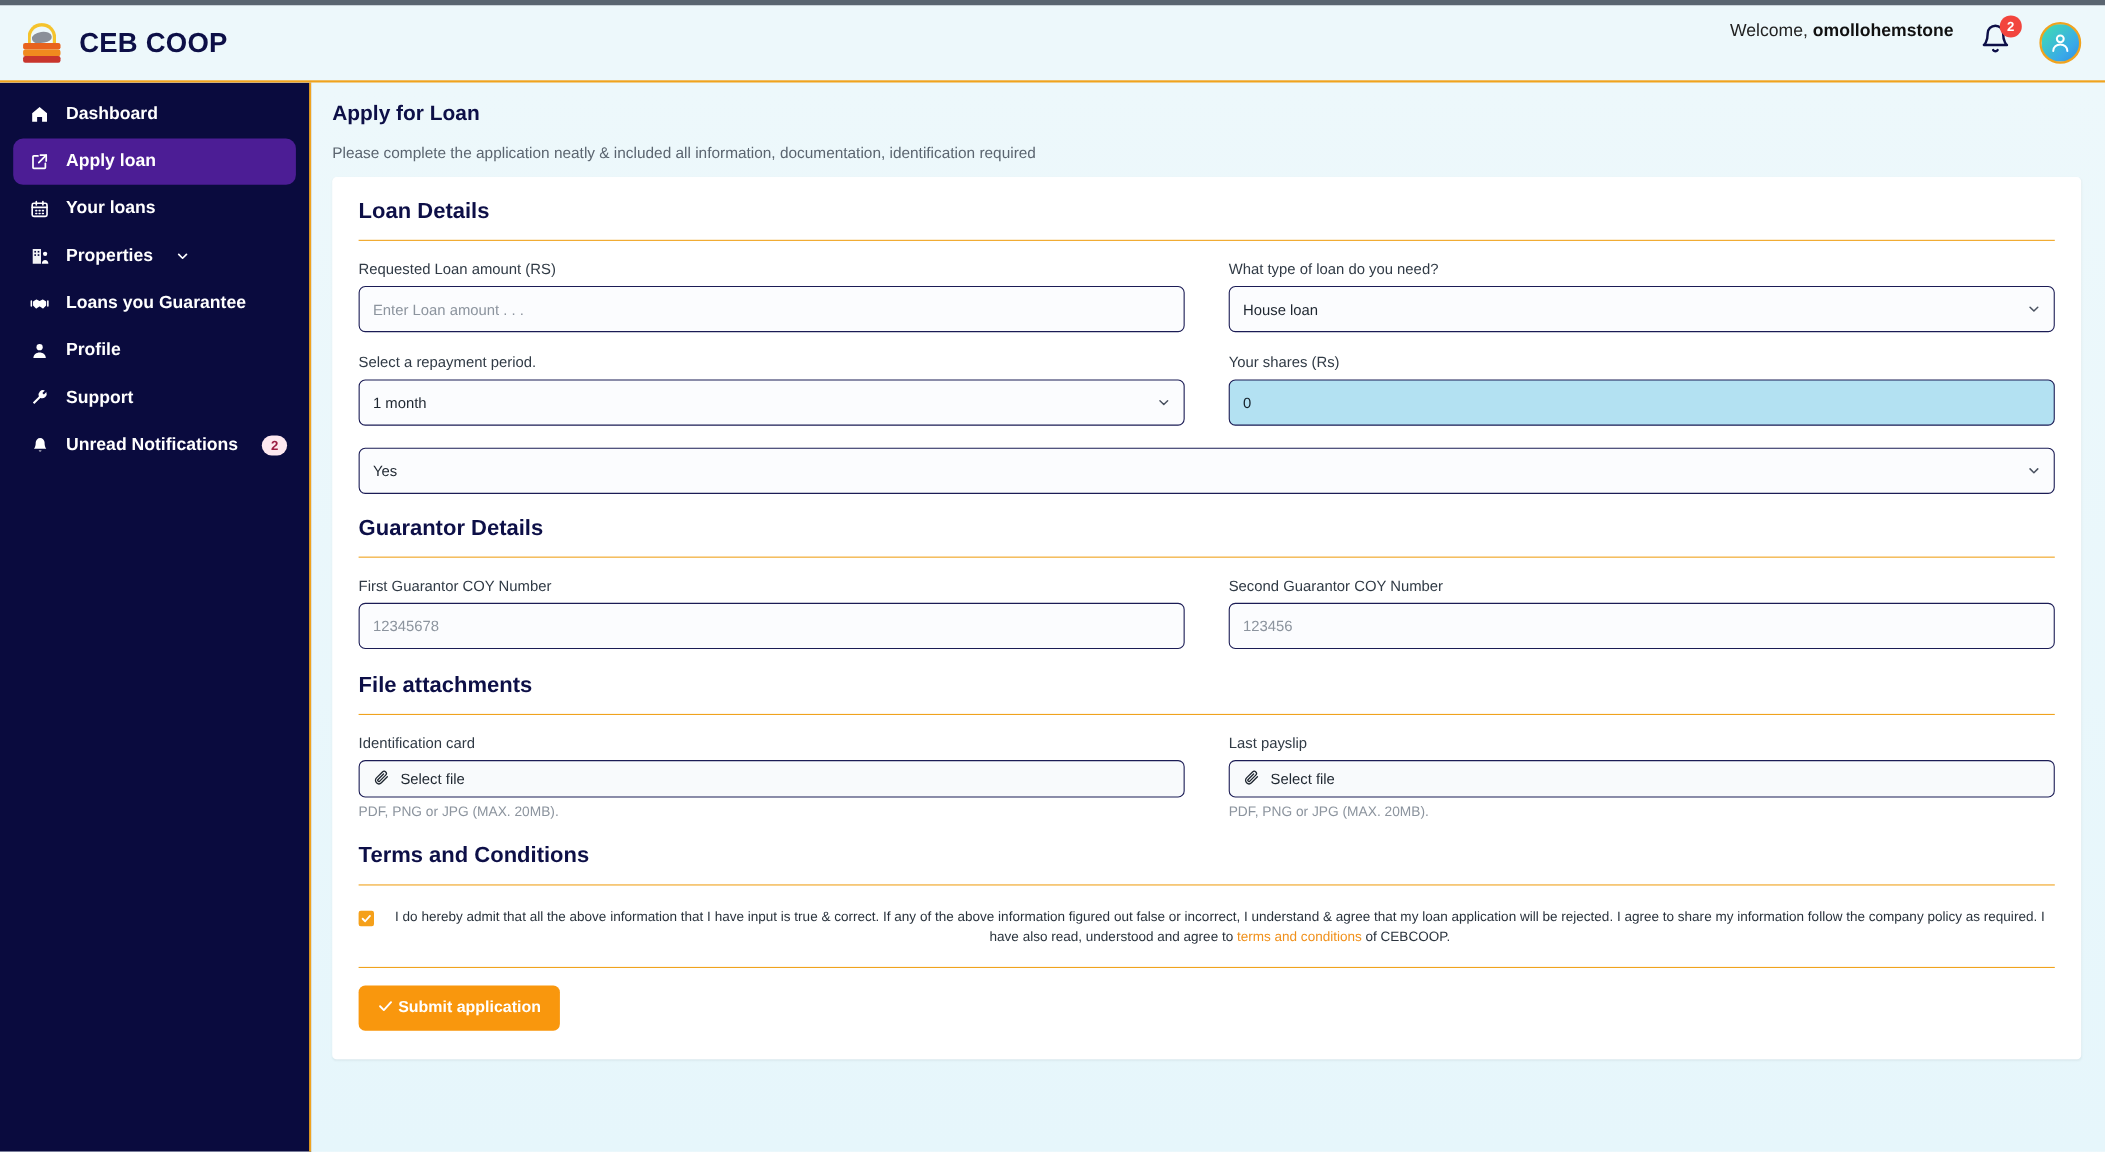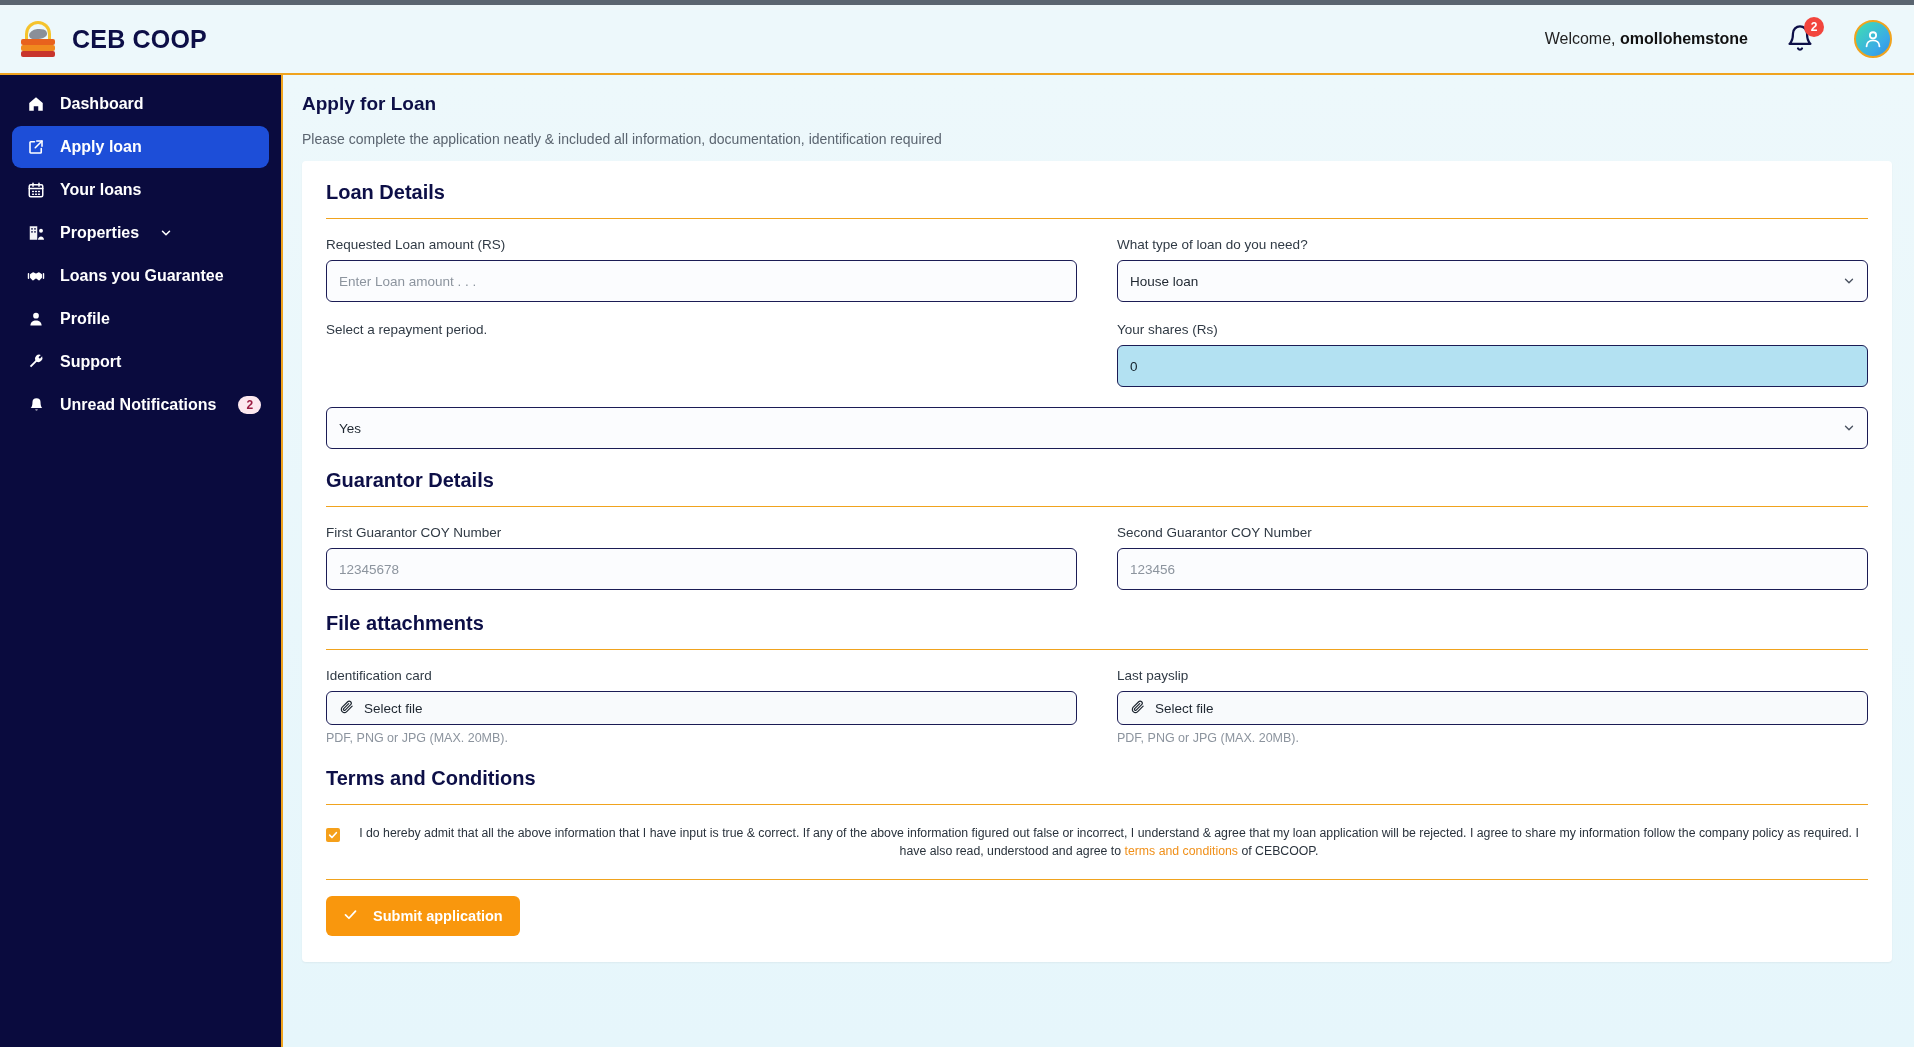--- a/index.html
+++ b/index.html
@@ -87,8 +87,8 @@
 
   .header-right {
     display: flex;
-    align-items: center;
-    gap: 38px;
+    align-items: flex-start;
+    gap: 24px;
   }
 
   .welcome {

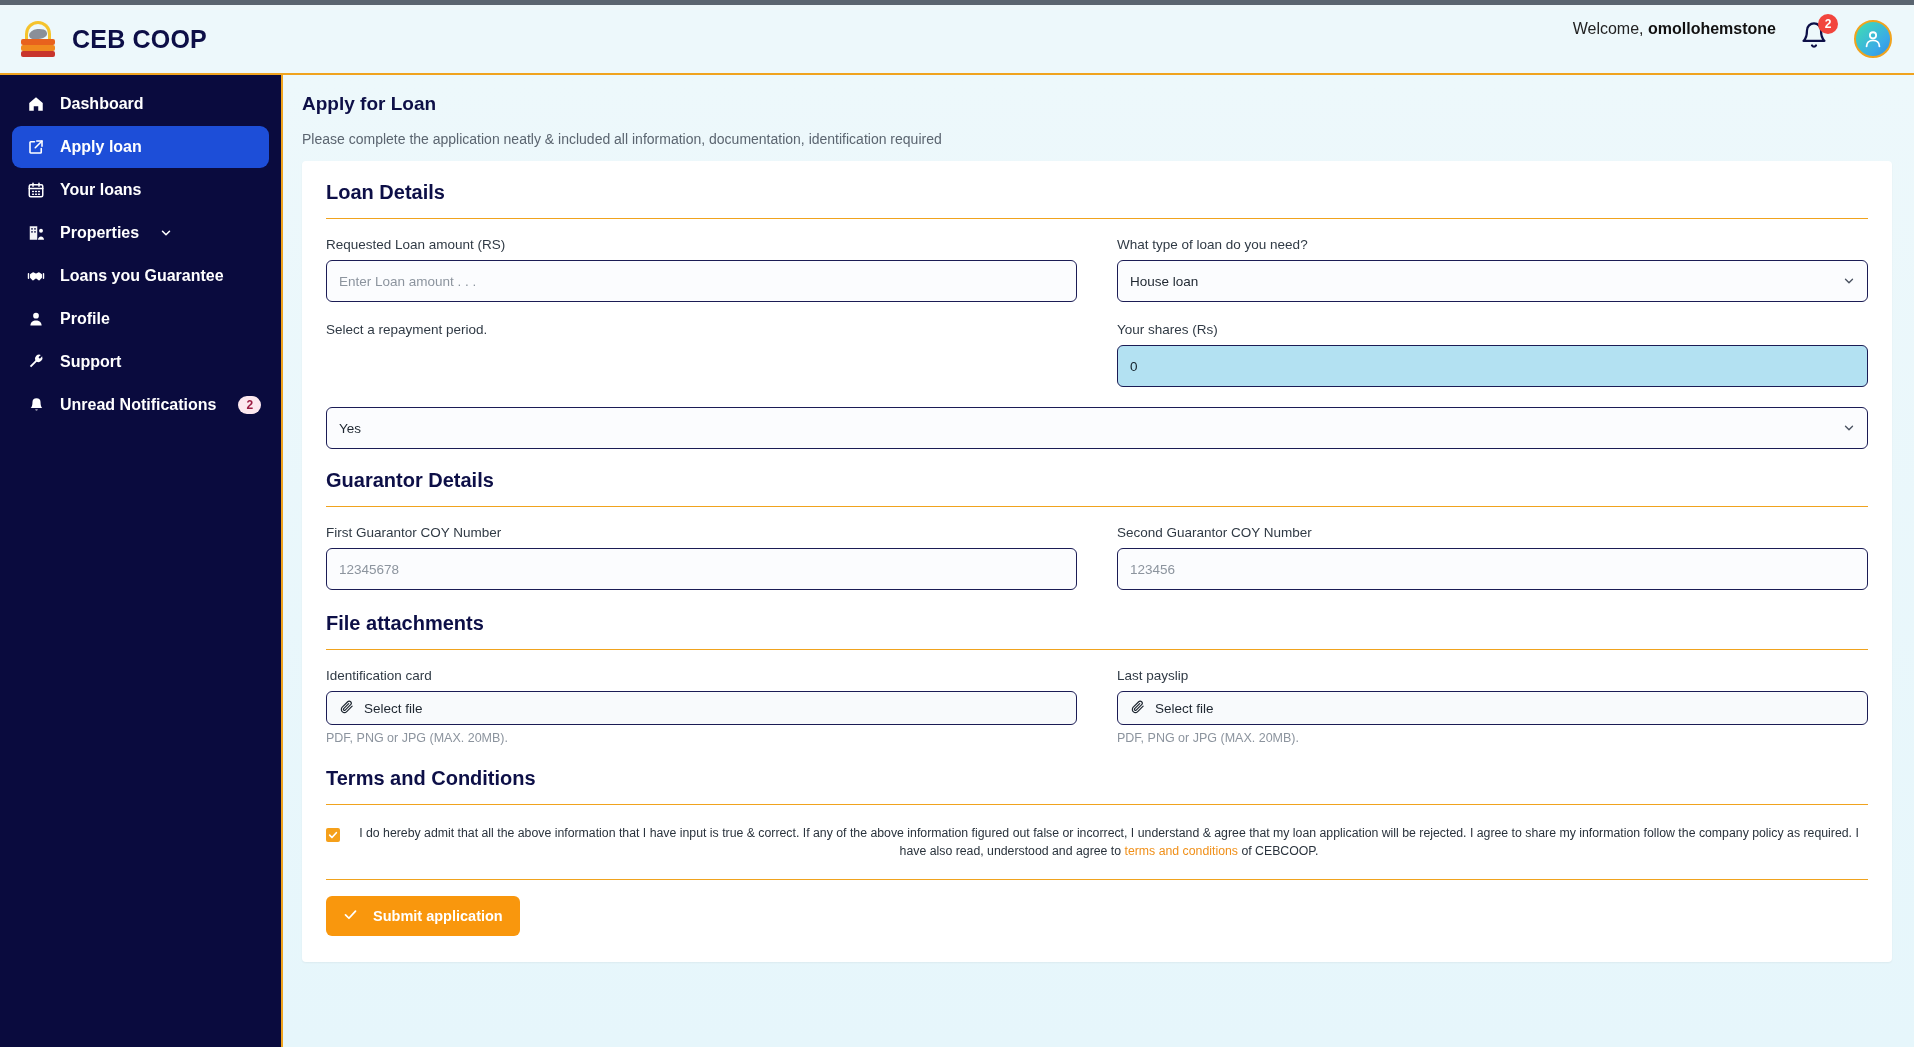--- a/index.html
+++ b/index.html
@@ -158,7 +158,7 @@
     white-space: nowrap;
   }
   .nav-item.active {
-    background: #1d4ed8;
+    background: #4c1d95;
   }
   .nav-ico {
     width: 20px; height: 20px;

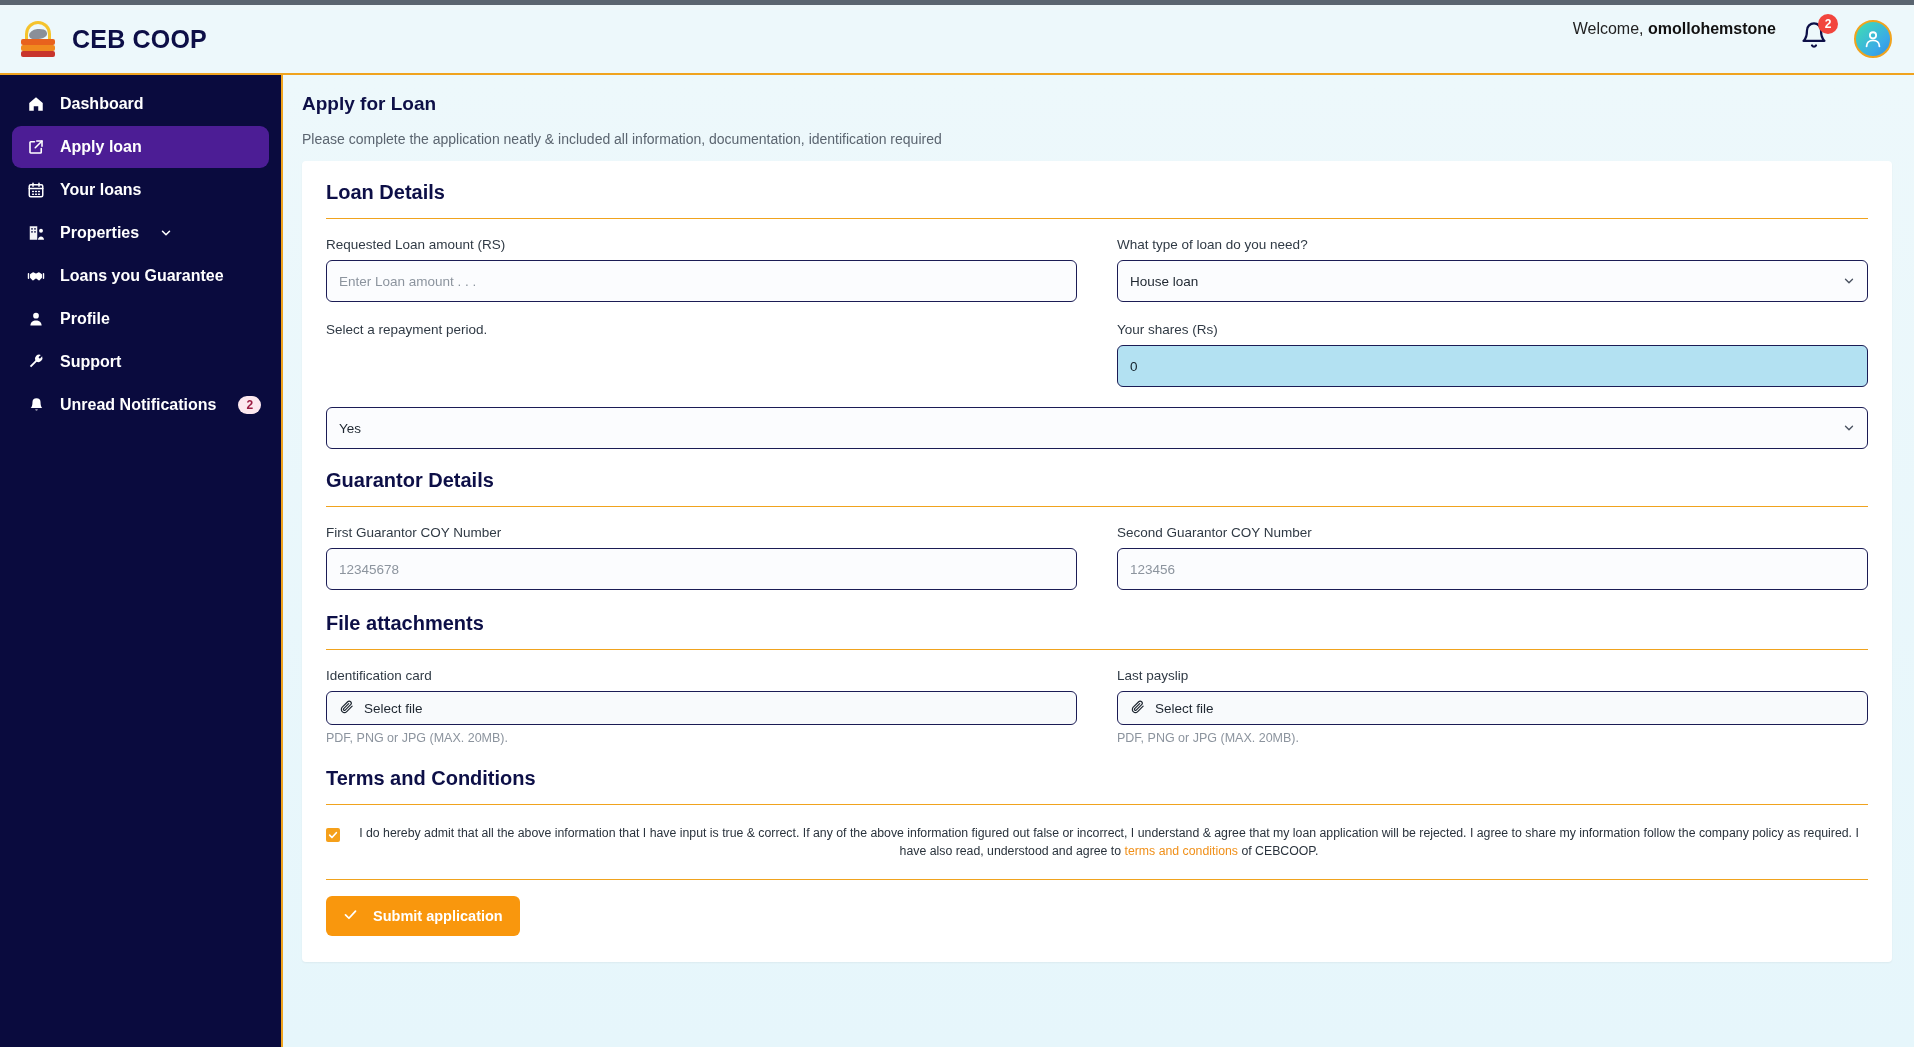--- a/index.html
+++ b/index.html
@@ -517,6 +517,16 @@
         <div class="col">
           <div class="field">
             <label class="lbl">Select a repayment period.</label>
+            <div class="select-wrap">
+              <select class="ctl">
+                <option>1 month</option>
+              </select>
+              <span class="select-chev">
+                <svg width="14" height="14" viewBox="0 0 24 24" fill="none" stroke="#4a5260" stroke-width="2.3" stroke-linecap="round" stroke-linejoin="round">
+                    <path d="M6 9l6 6 6-6"></path>
+                  </svg>
+              </span>
+            </div>
           </div>
         </div>
         <div class="col">

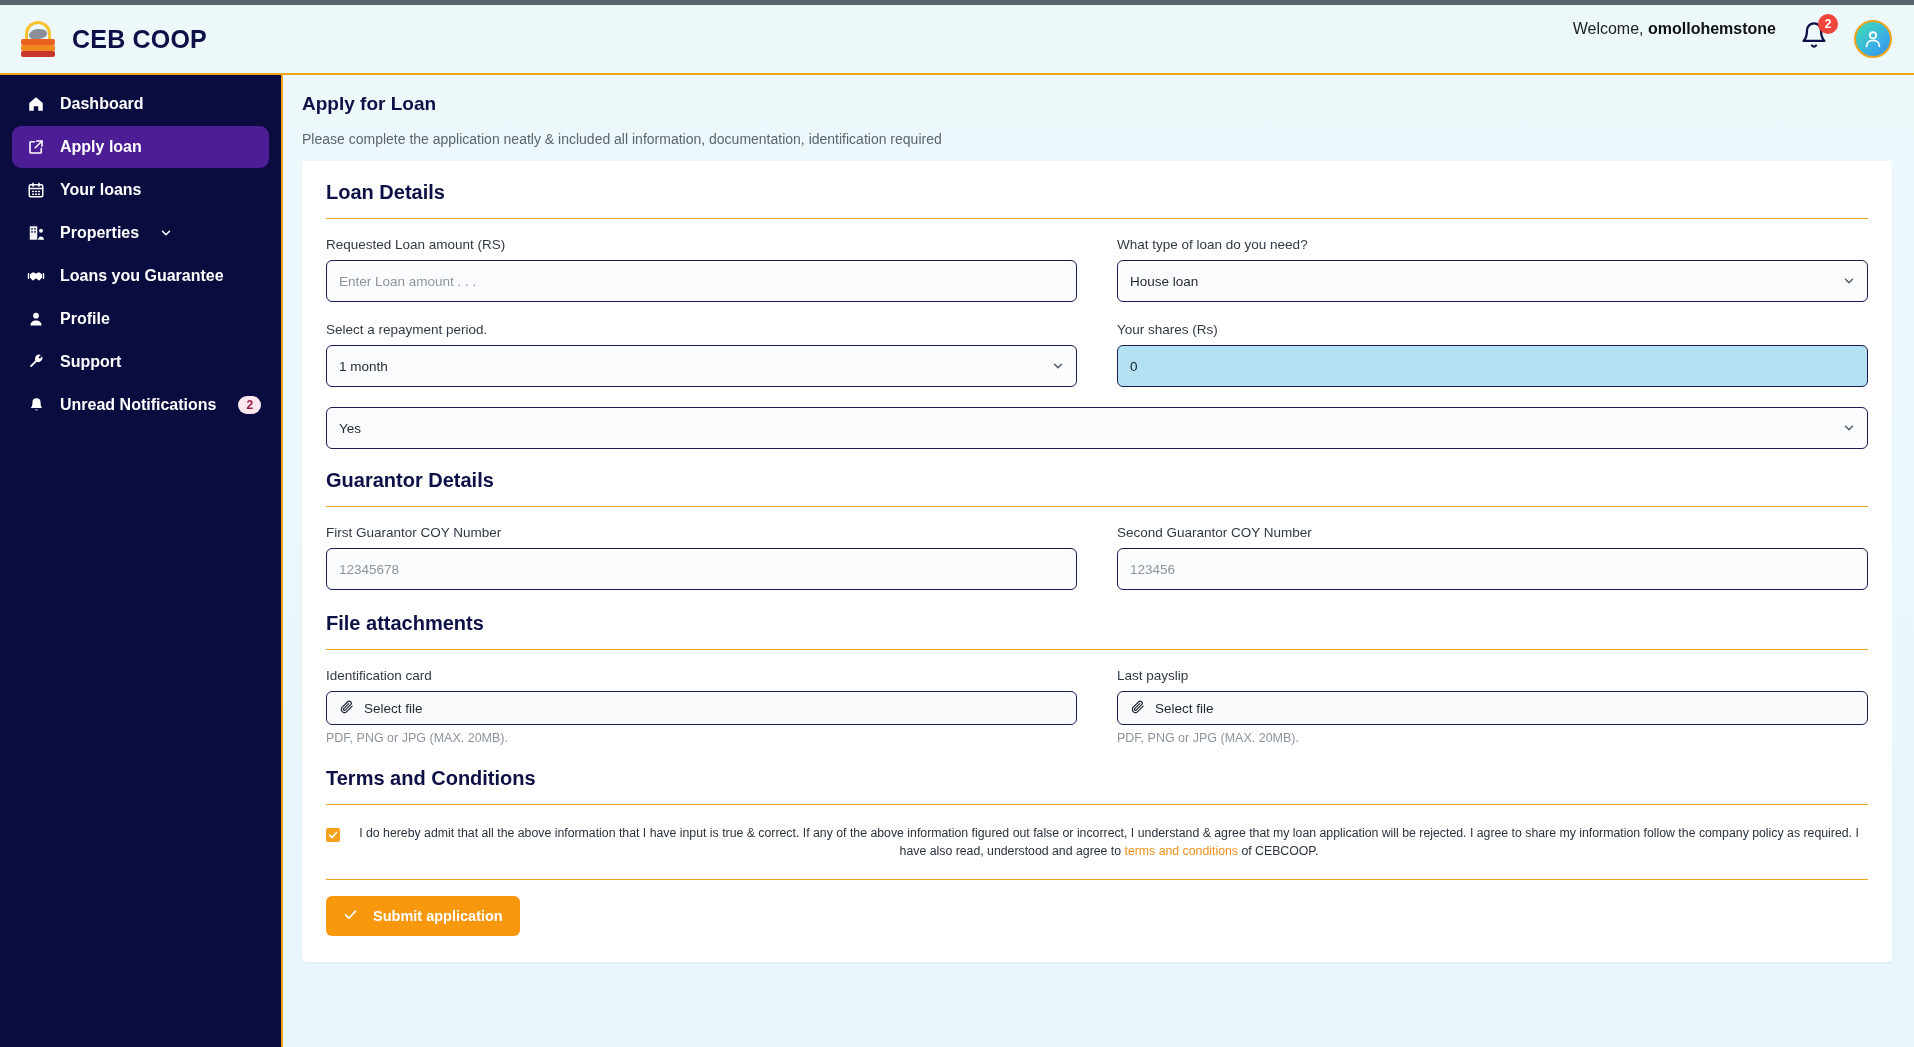--- a/index.html
+++ b/index.html
@@ -326,7 +326,7 @@
   .submit-btn {
     display: inline-flex;
     align-items: center;
-    gap: 15px;
+    gap: 4px;
     background: #f9970d;
     color: #ffffff;
     border: none;

